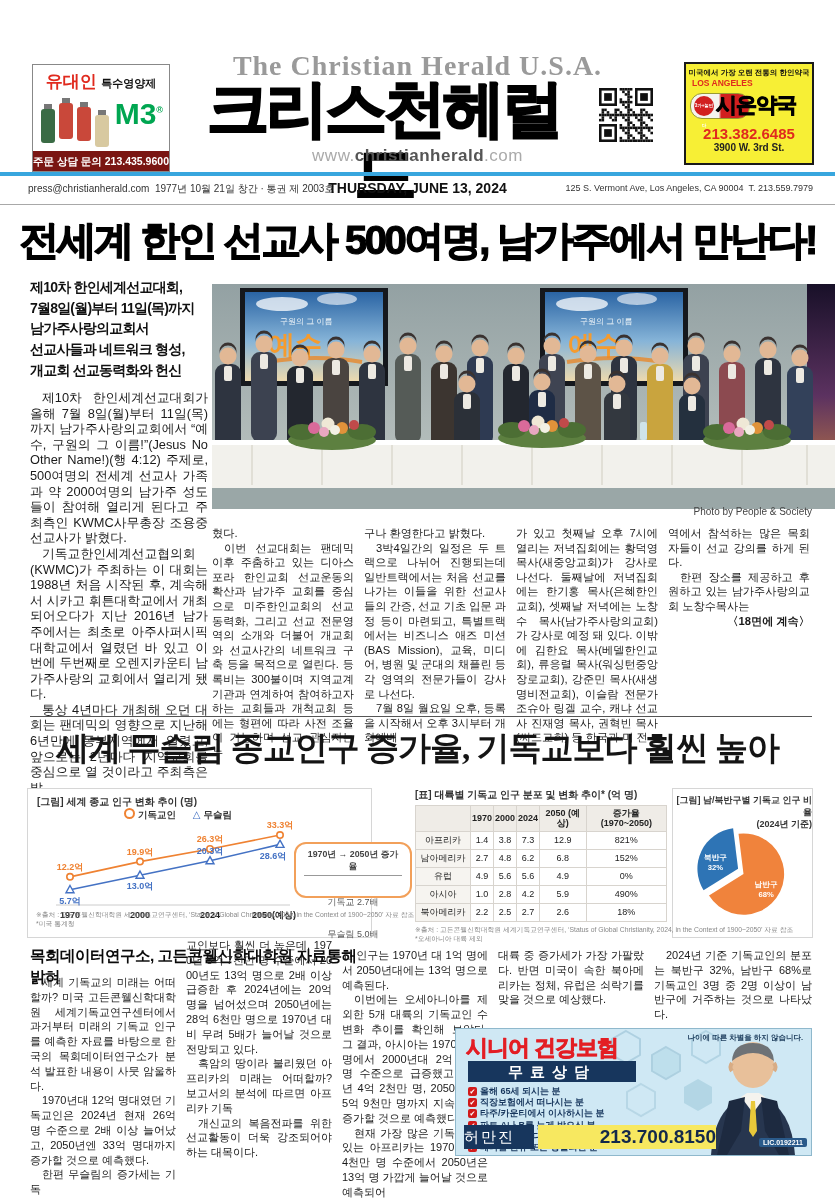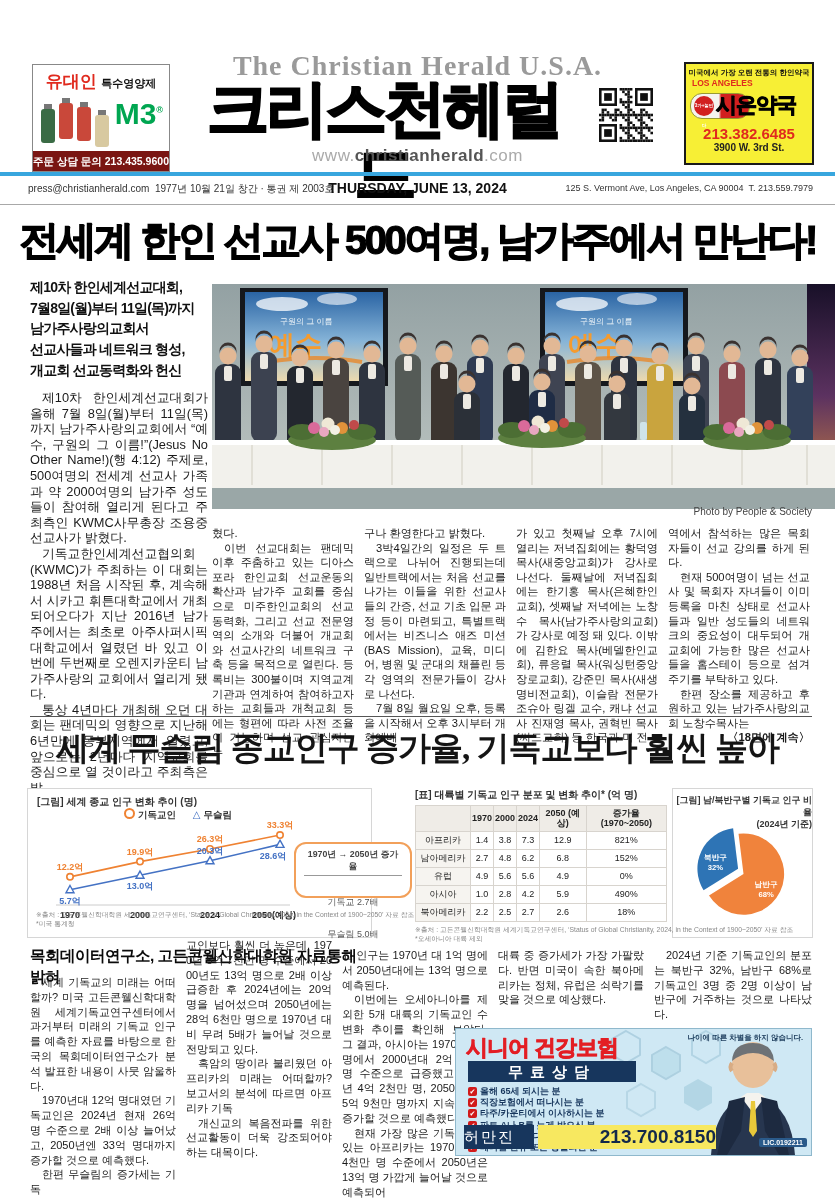--- a/index.html
+++ b/index.html
@@ -430,7 +430,6 @@
   </div>
   <div class="abs colD kcol">
     <p class="noindent">역에서 참석하는 많은 목회자들이 선교 강의를 하게 된다.</p>
-    <p>현재 500여명이 넘는 선교사 및 목회자 자녀들이 이미 등록을 마친 상태로 선교사들과 일반 성도들의 네트워크의 중요성이 대두되어 개 교회에 가능한 많은 선교사들을 홈스테이 등으로 섬겨주기를 부탁하고 있다.</p>
     <p>한편 장소를 제공하고 후원하고 있는 남가주사랑의교회 노창수목사는</p>
     <p class="cont">〈18면에 계속〉</p>
   </div>

